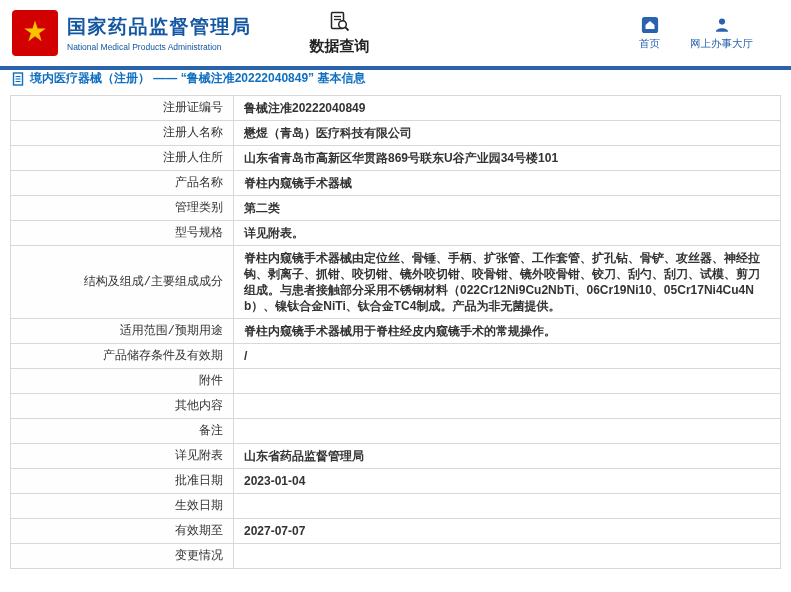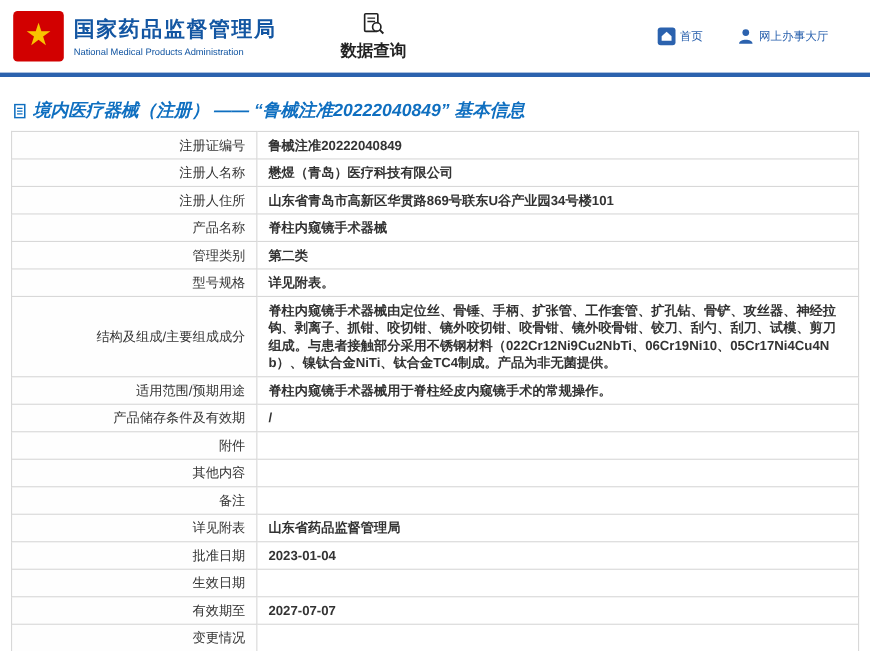--- a/index.html
+++ b/index.html
@@ -15,7 +15,7 @@
   .data-query{display:flex;align-items:center;gap:5px;margin-left:58px;
     color:#222;font-size:15px;font-weight:bold;flex-direction:column;}
   .top-nav{margin-left:auto;display:flex;gap:30px;padding-right:26px;}
-  .nav-item{display:flex;flex-direction:row;align-items:center;gap:3px;
+  .nav-item{display:flex;flex-direction:column;align-items:center;gap:3px;
     font-size:10.5px;color:#2b62ae;cursor:pointer;}
   .divider{height:4px;background:#2b62ae;}
   

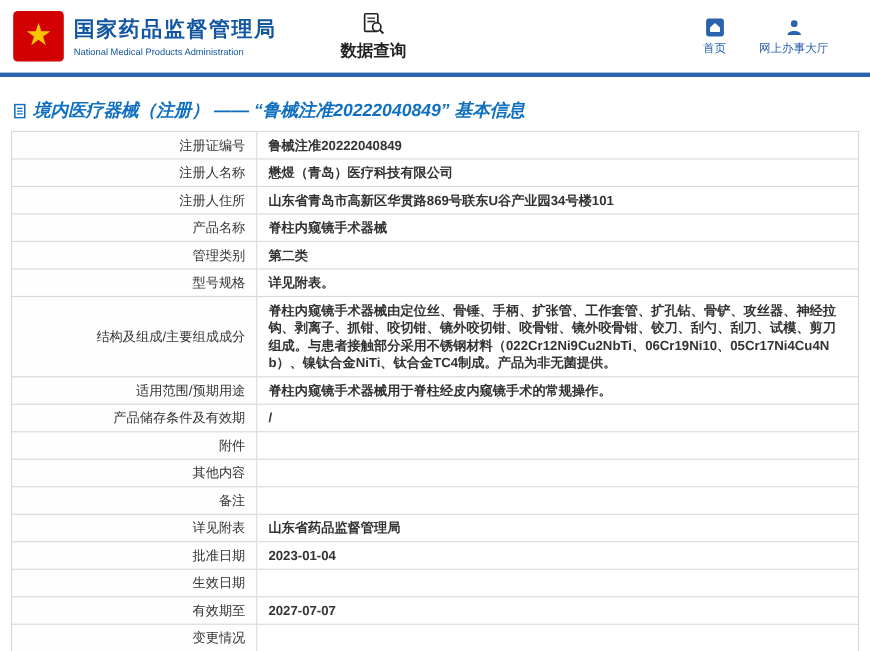--- a/index.html
+++ b/index.html
@@ -19,8 +19,8 @@
     font-size:10.5px;color:#2b62ae;cursor:pointer;}
   .divider{height:4px;background:#2b62ae;}
   
-  .crumb{display:flex;align-items:center;gap:5px;padding:20px 12px 6px 12px;
-    color:#0f6fc0;font-size:16px;font-weight:bold;font-style:italic;}
+  .crumb{display:flex;align-items:center;gap:5px;padding:0 12px 6px 12px;
+    color:#0f6fc0;font-size:12px;font-weight:bold;}
   
   table{border-collapse:collapse;margin:2px 10px 0 10px;width:771px;
     table-layout:fixed;font-size:12px;color:#333;}

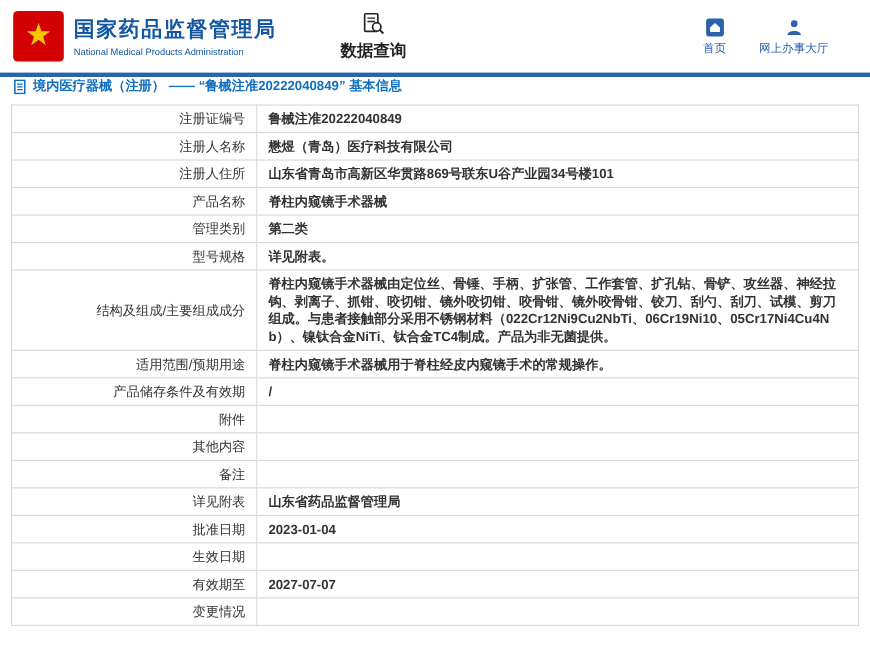--- a/index.html
+++ b/index.html
@@ -26,7 +26,7 @@
     table-layout:fixed;font-size:12px;color:#333;}
   td{border:1px solid #d8d8d8;padding:4px 10px;line-height:16px;vertical-align:middle;
     word-break:break-all;}
-  td.label{width:202px;text-align:right;background:#fefefe;color:#333;}
+  td.label{width:202px;text-align:right;background:#fefefe;color:#333;font-family:Liberation Mono, monospace;}
   td.value{font-weight:bold;}
   td.value:empty::after{content:"\00a0";}
 </style>

